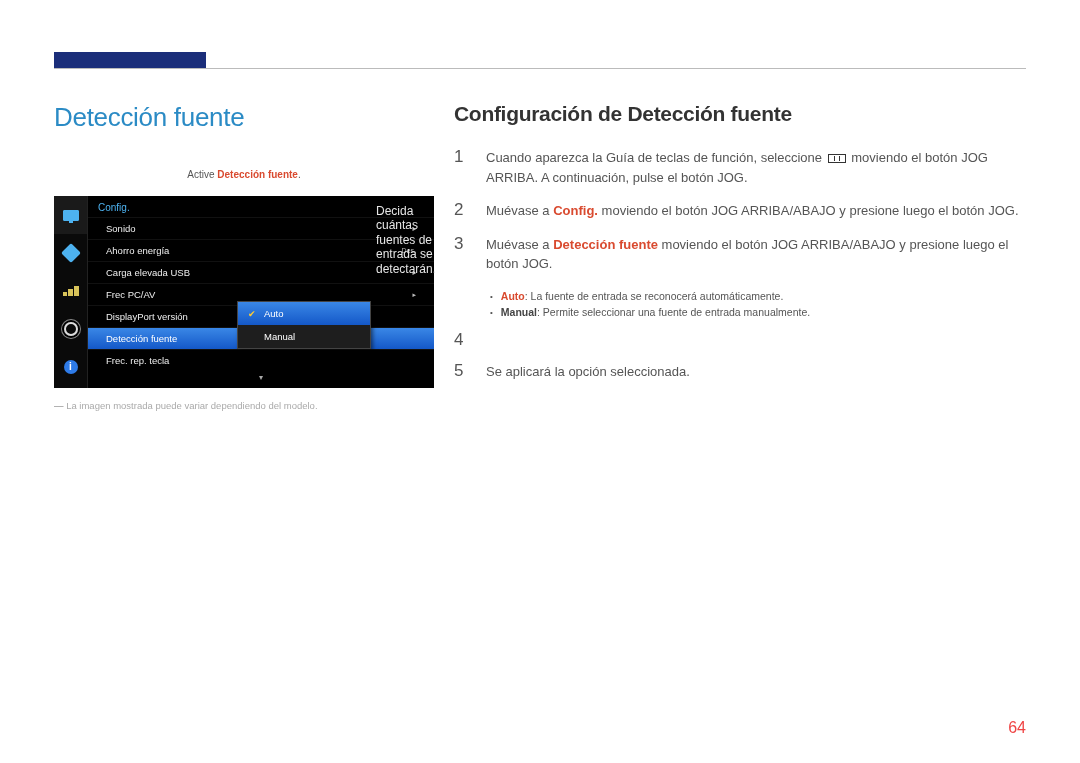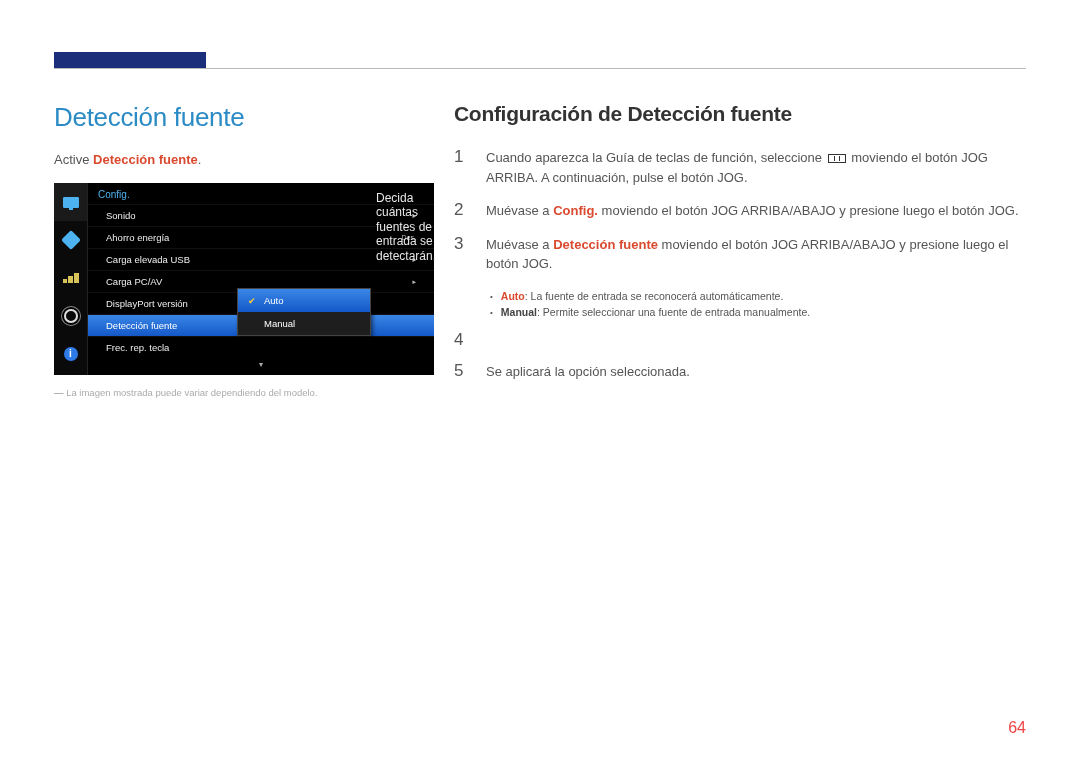--- a/index.html
+++ b/index.html
@@ -39,9 +39,10 @@
       letter-spacing: -0.3px;
     }
     .intro-line {
-      margin-top: 19px;
-      font-size: 13px;
+      margin-top: 36px;
+      font-size: 10px;
       color: #555;
+      text-align: center;
     }
     .intro-line .red-bold { color: #d94a2f; font-weight: bold; }
 

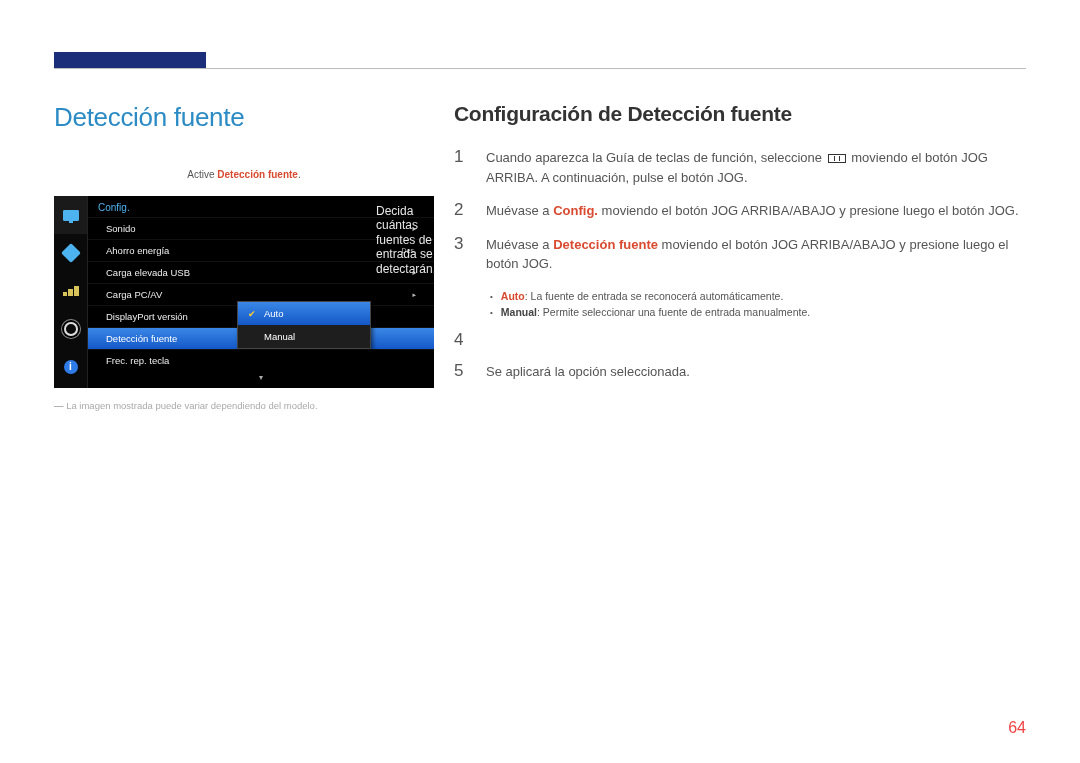--- a/index.html
+++ b/index.html
@@ -316,7 +316,7 @@
         <span class="caret">▸</span>
       </div>
       <div class="osd-item">
-        <span>Carga PC/AV</span>
+        <span>Frec PC/AV</span>
         <span class="caret">▸</span>
       </div>
       <div class="osd-item">

